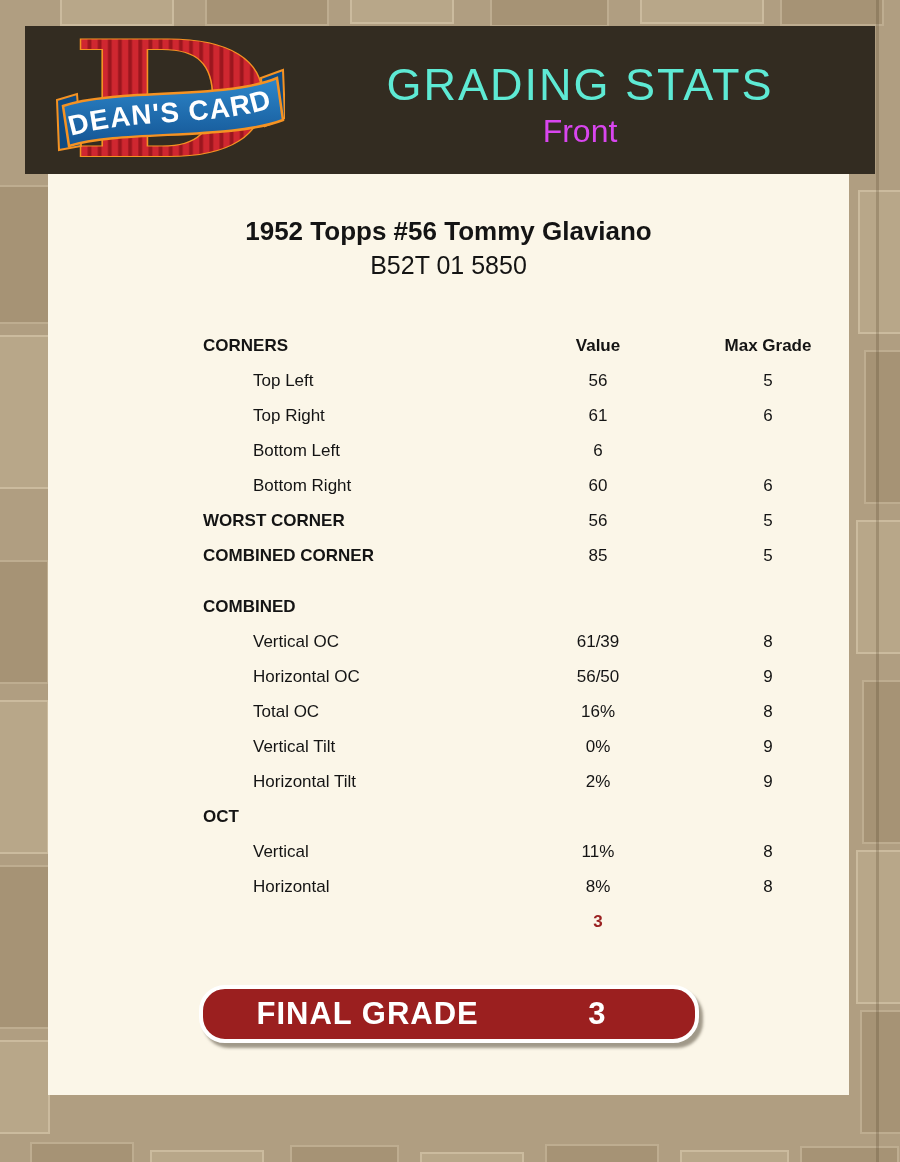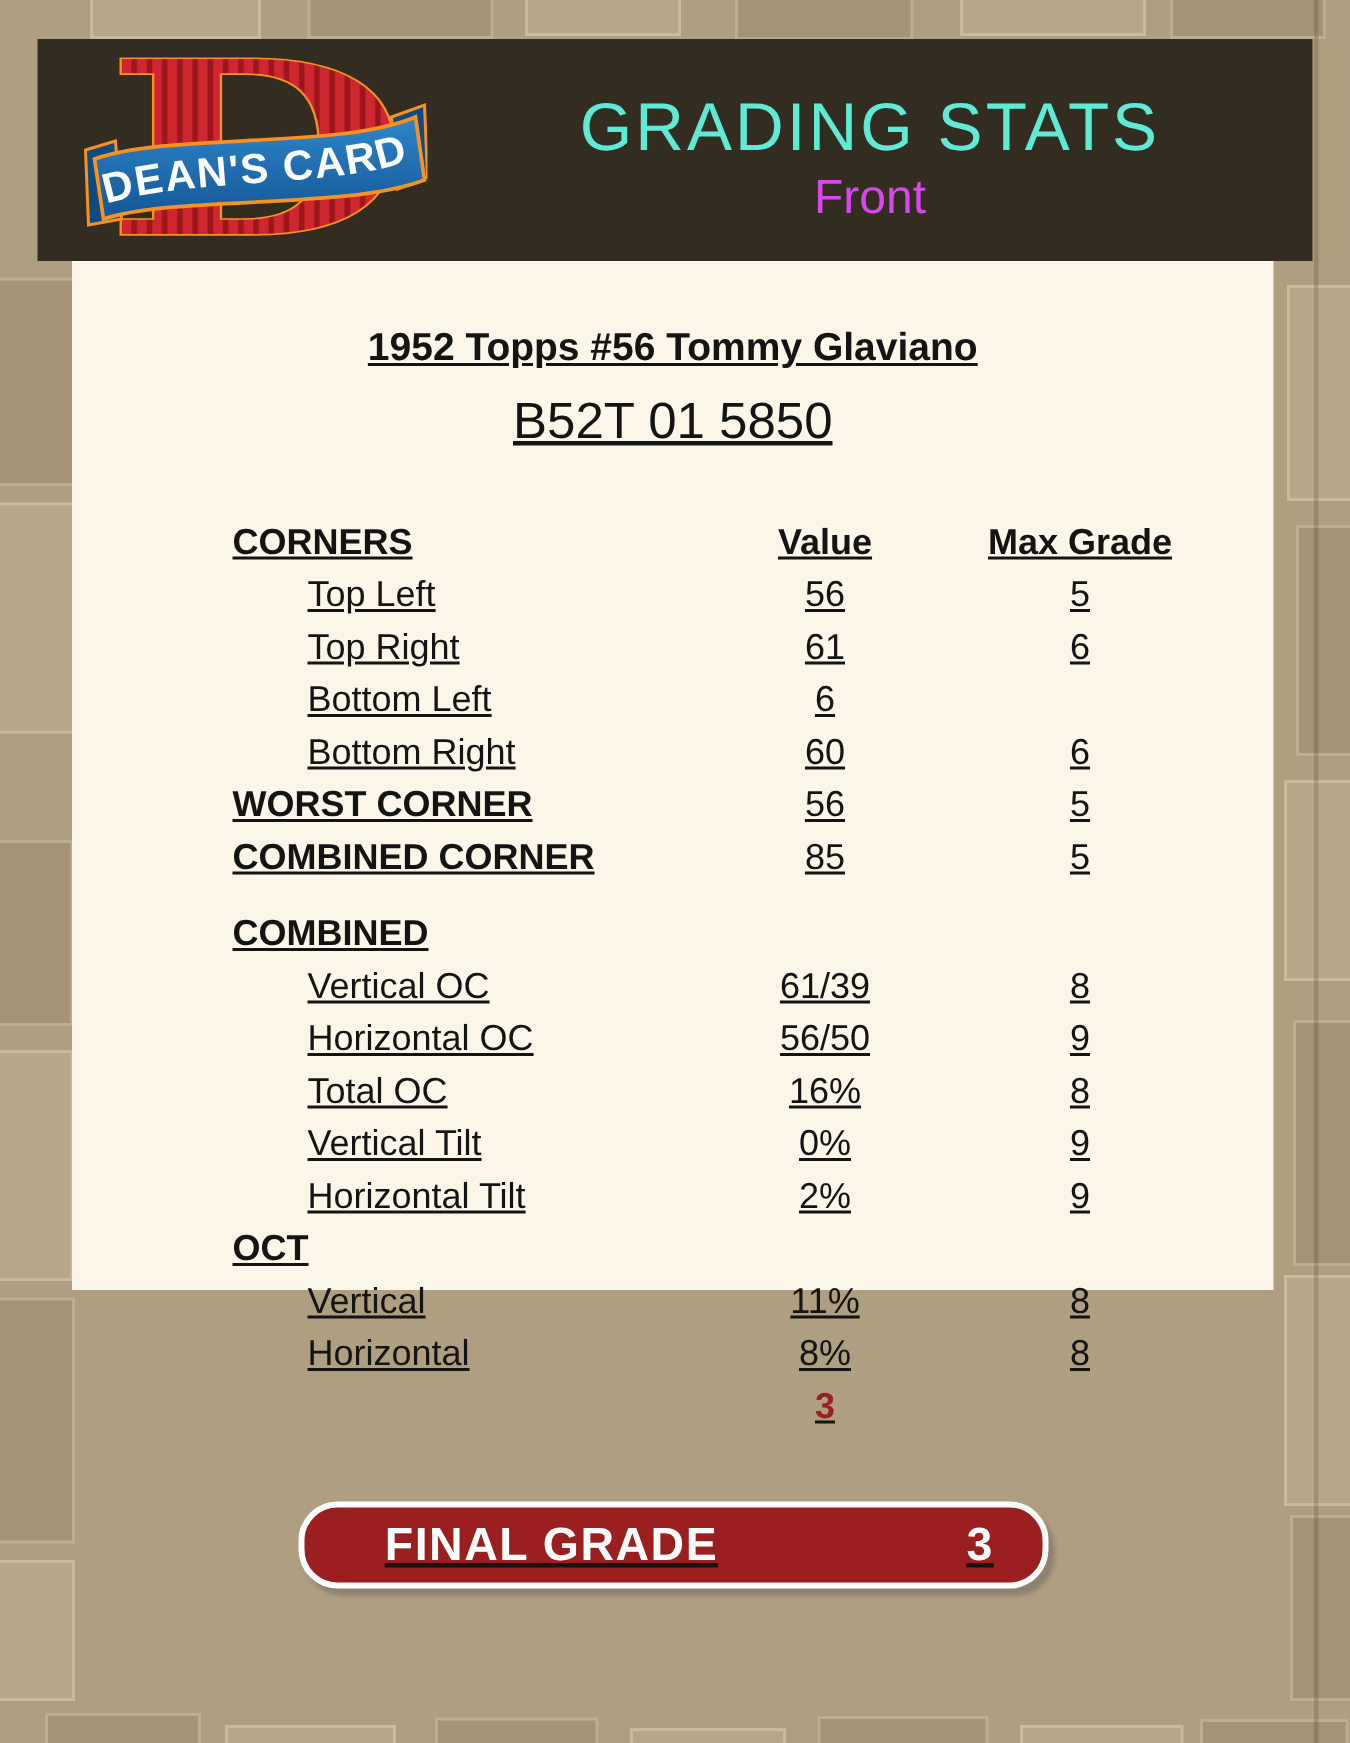--- a/index.html
+++ b/index.html
@@ -37,10 +37,9 @@
 
   
   .content{
-    position:absolute;left:48px;top:174px;width:801px;height:686px;
+    position:absolute;left:48px;top:174px;width:801px;height:921px;
     background:#fbf6e8;
     color:#141414;
-    text-decoration:underline;
   }
   .card-title{
     margin-top:40px;text-align:center;

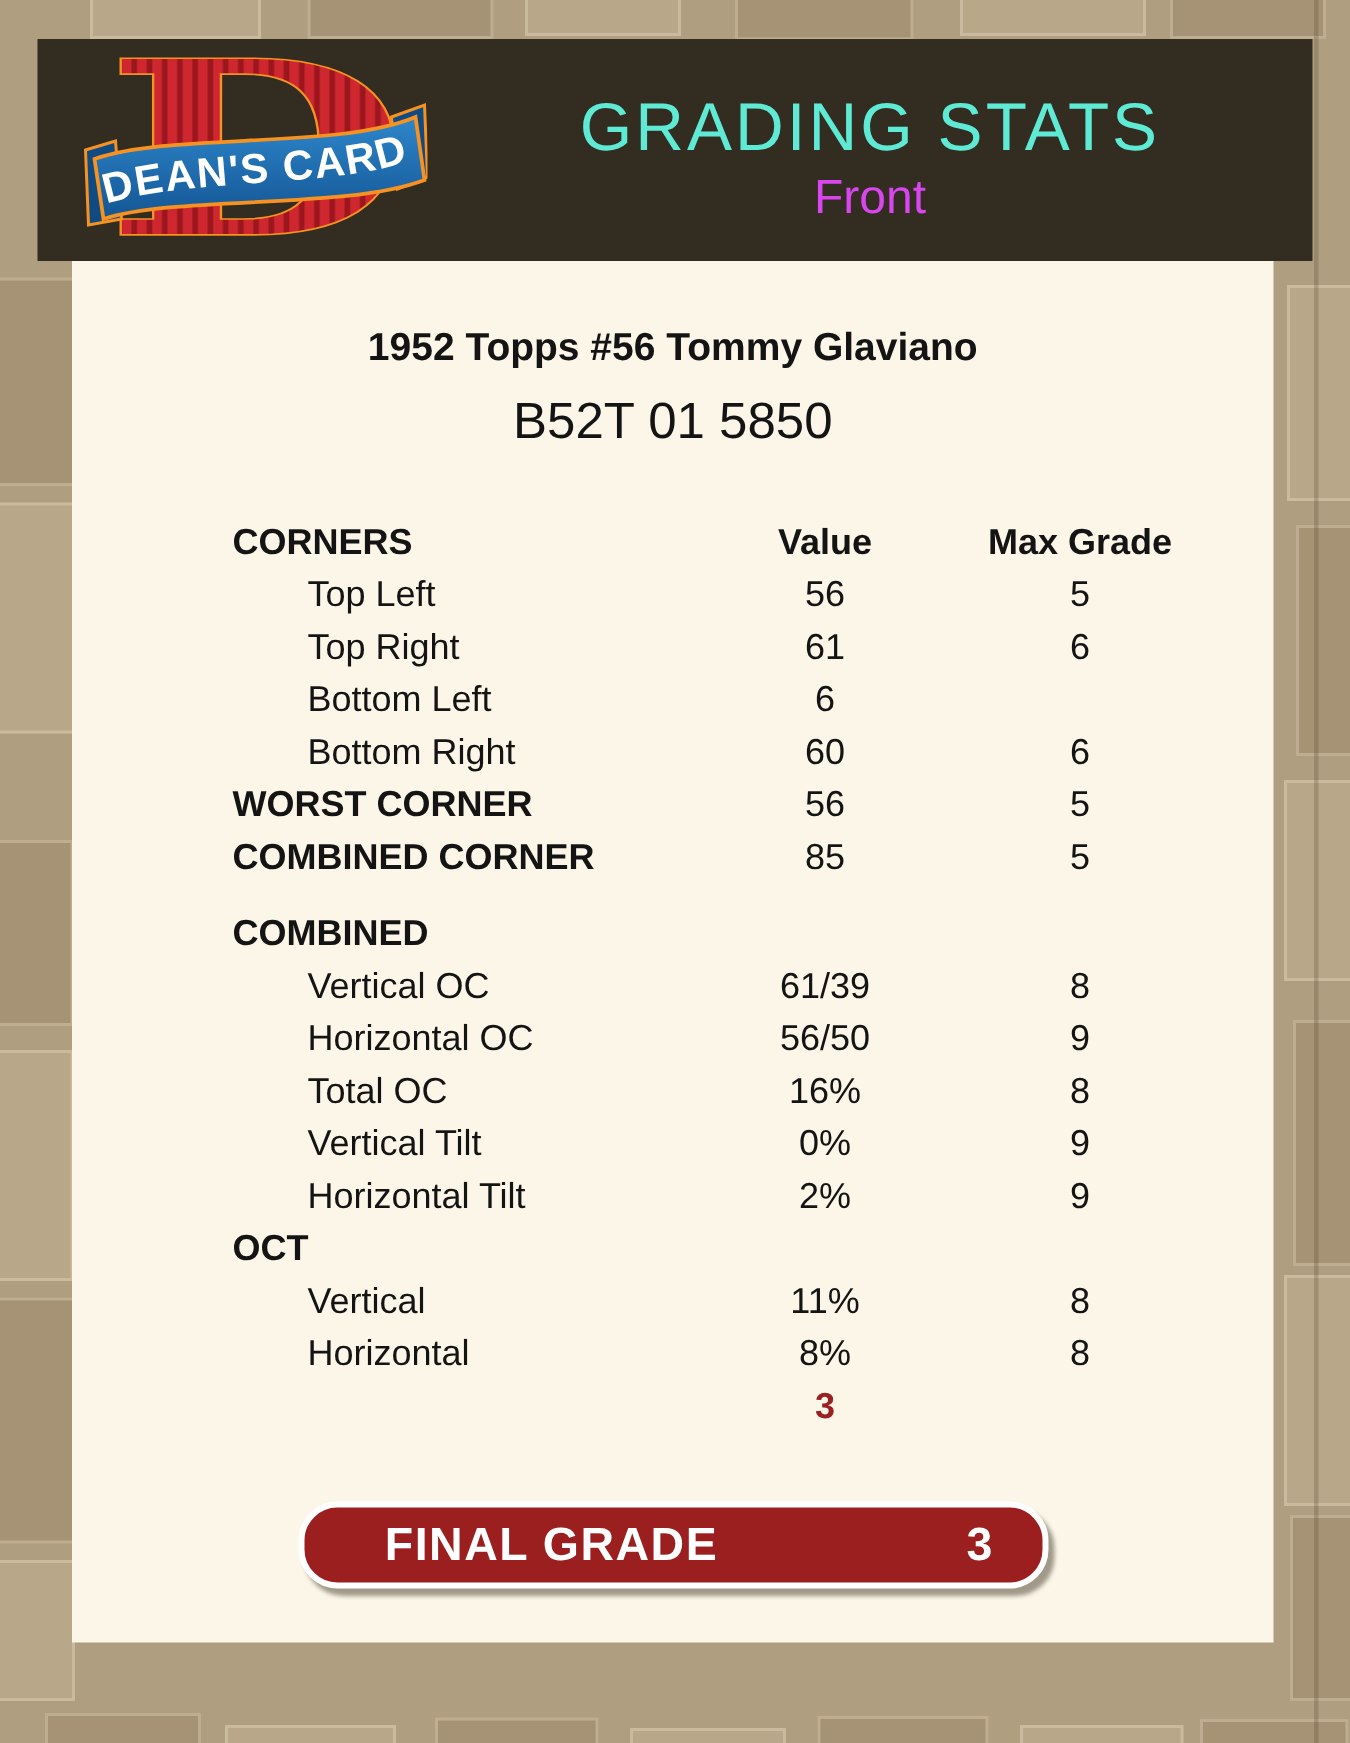--- a/index.html
+++ b/index.html
@@ -46,7 +46,7 @@
     font-size:26px;font-weight:bold;line-height:34px;
   }
   .card-serial{
-    text-align:center;font-size:34px;line-height:34px;margin-top:16px;
+    text-align:center;font-size:25px;line-height:34px;
   }
 
   

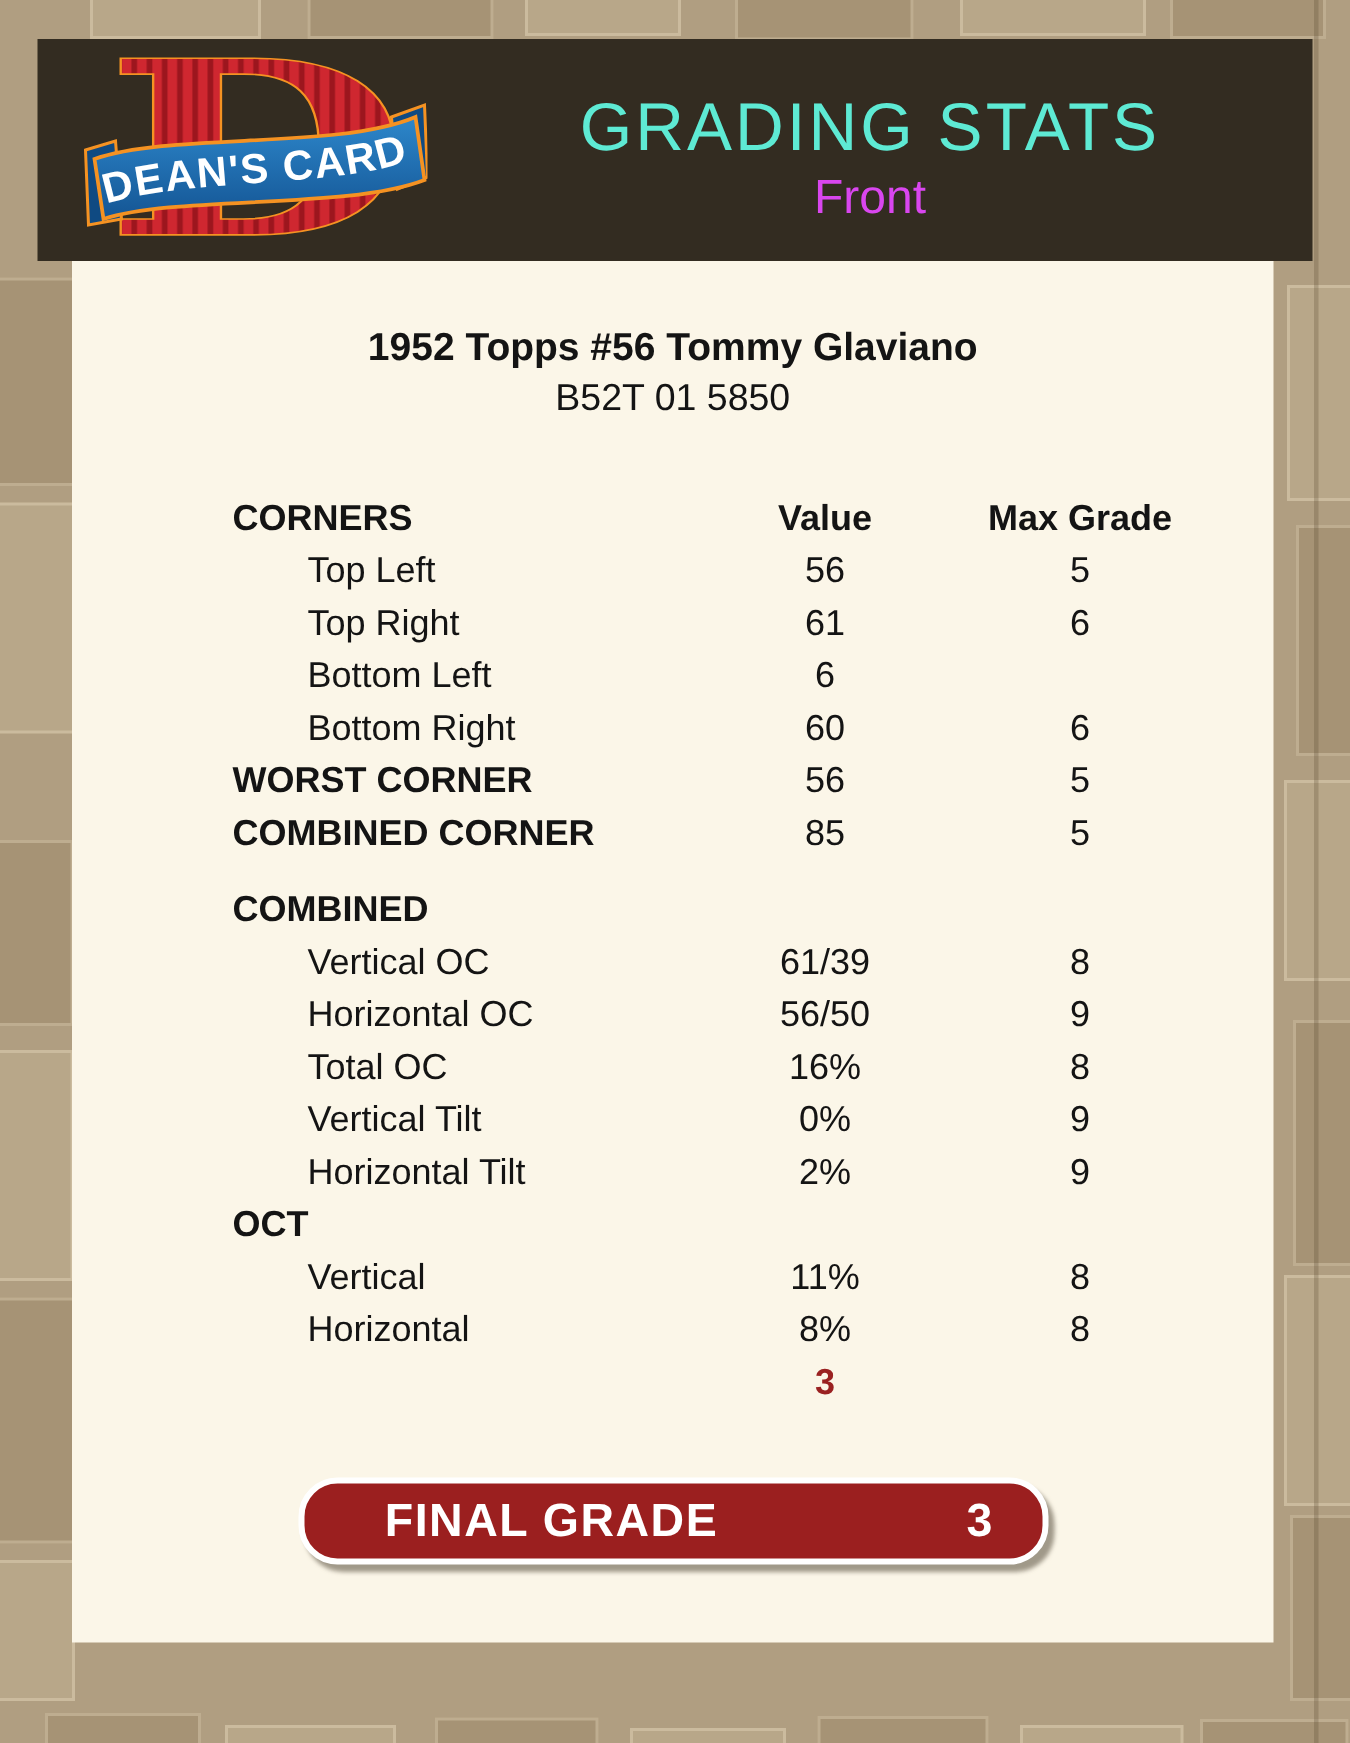--- a/index.html
+++ b/index.html
@@ -53,7 +53,7 @@
   .table{margin:46px 0 0 107px;}
   .t-row{
     display:grid;grid-template-columns:300px 190px 150px;
-    font-size:24px;line-height:35px;
+    font-size:17px;line-height:35px;margin-left:48px;
   }
   .t-label{text-align:left;white-space:nowrap;}
   .t-value,.t-grade{text-align:center;}

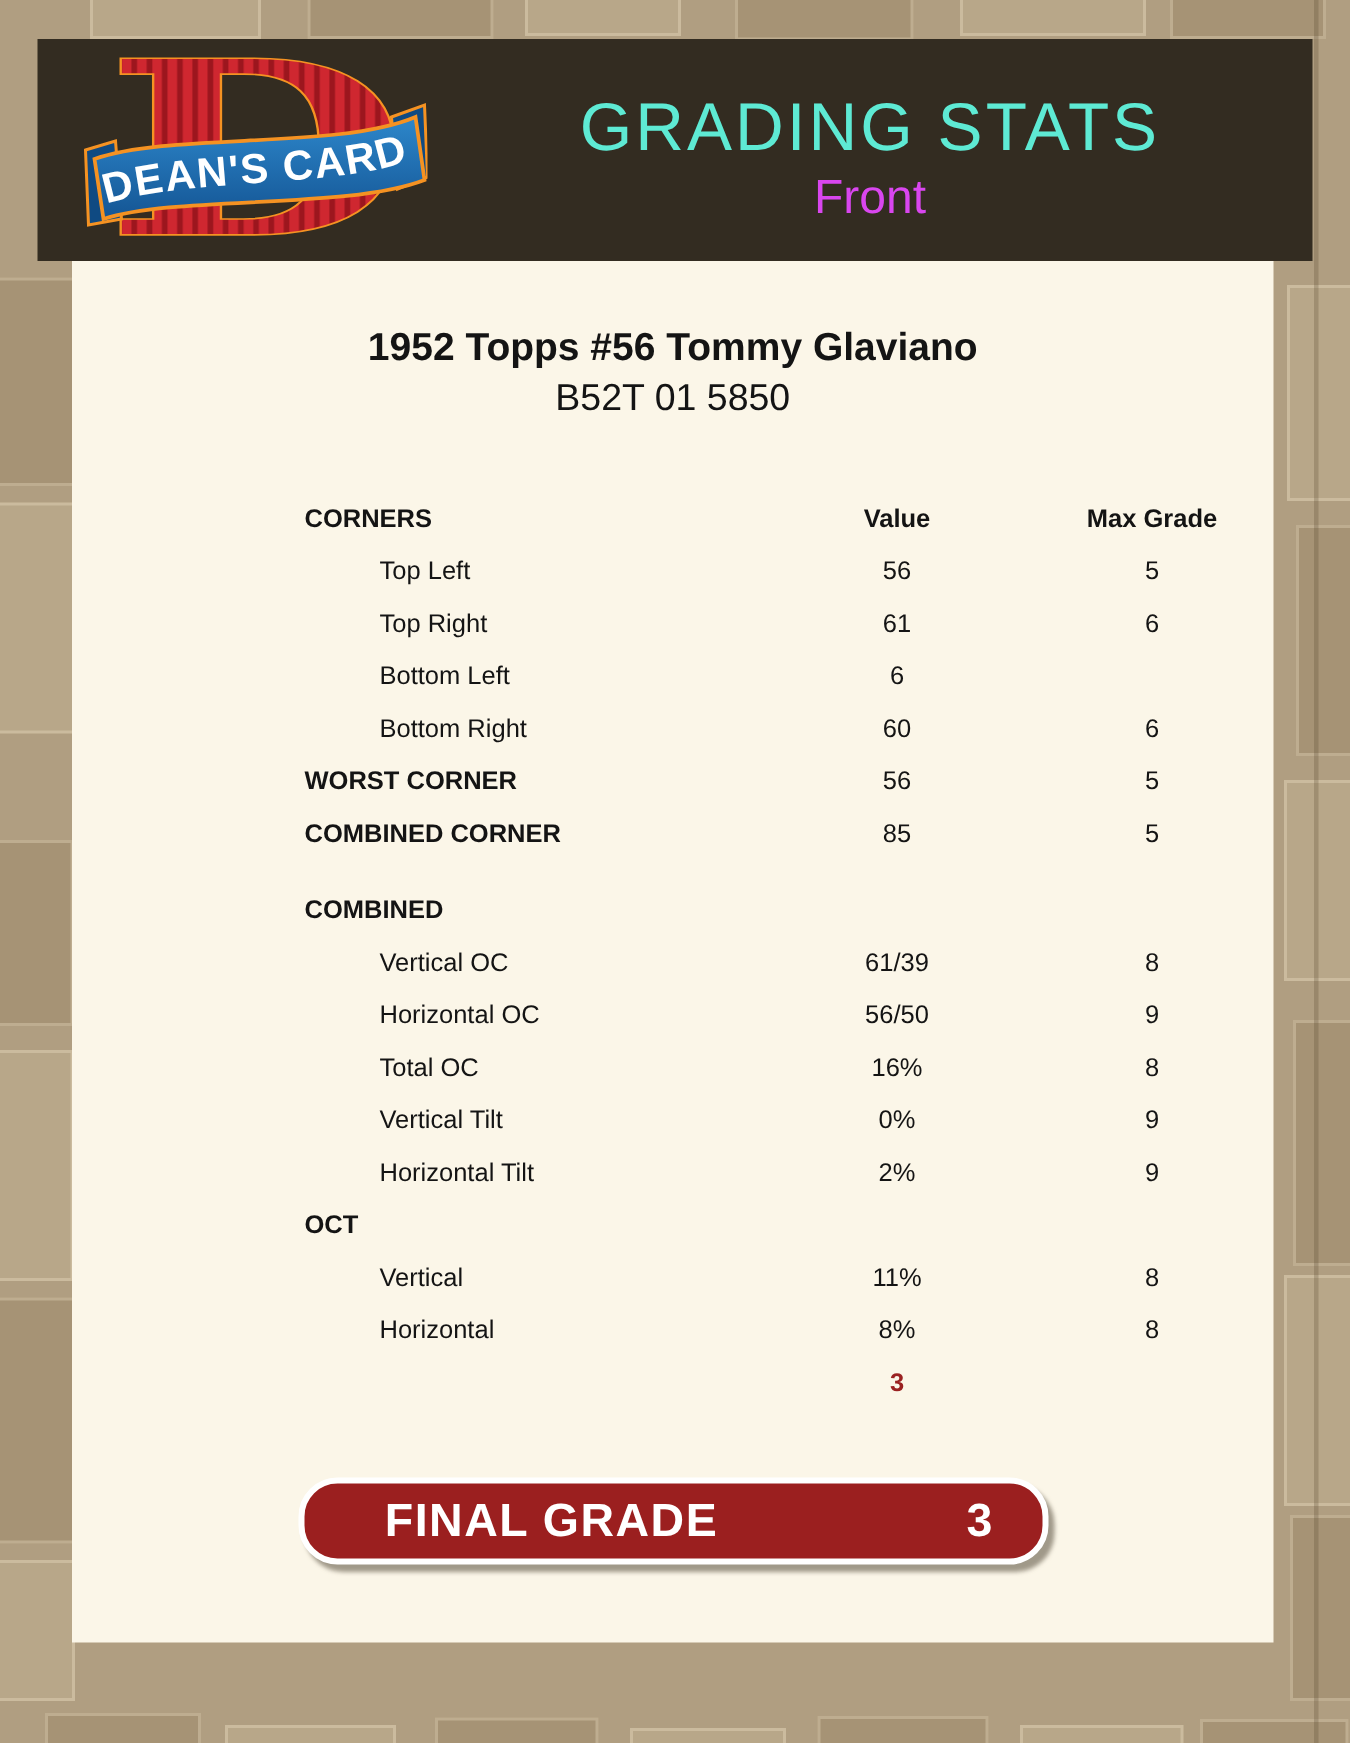--- a/index.html
+++ b/index.html
@@ -72,7 +72,7 @@
     box-shadow:4px 5px 3px rgba(130,122,105,0.75);
     display:flex;align-items:center;justify-content:space-between;
     box-sizing:border-box;
-    padding:0 32px 0 54px;
+    padding:0 88px 0 54px;
     color:#ffffff;font-size:31px;font-weight:bold;letter-spacing:1px;gap:12px;
   }
 </style>

